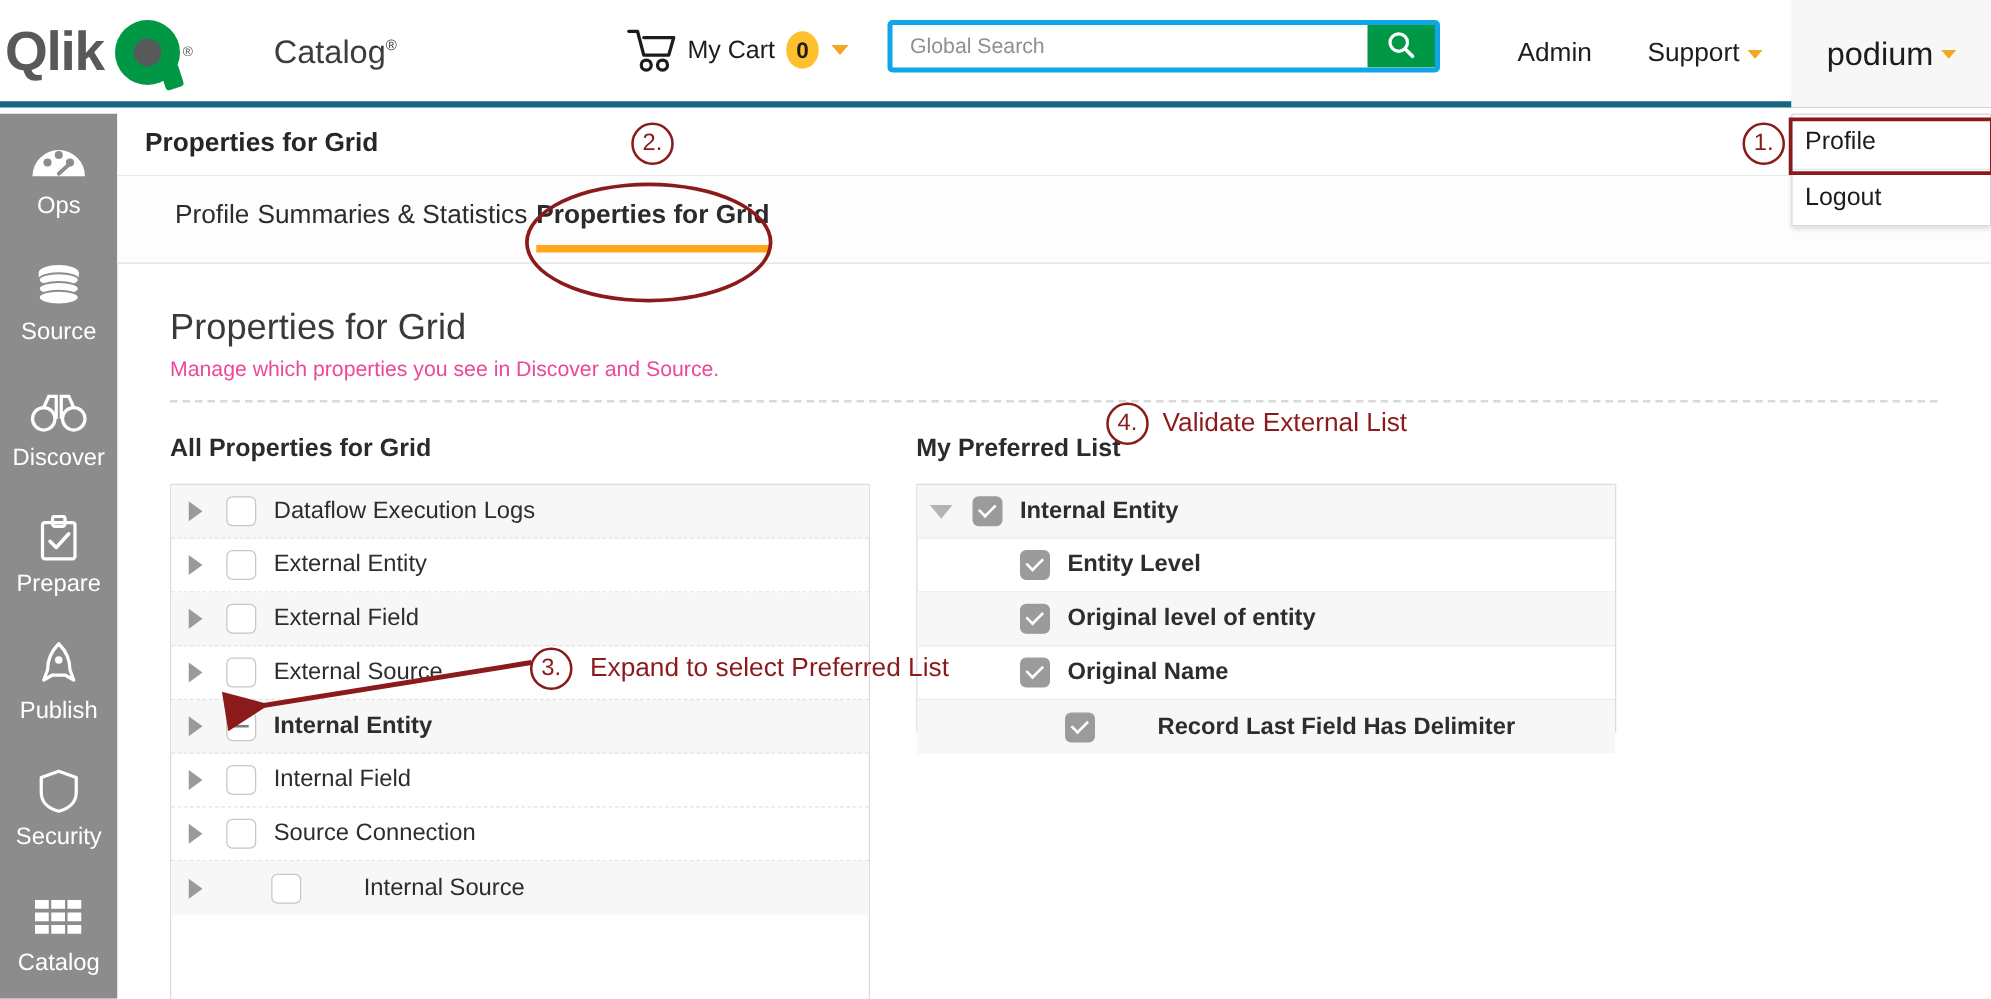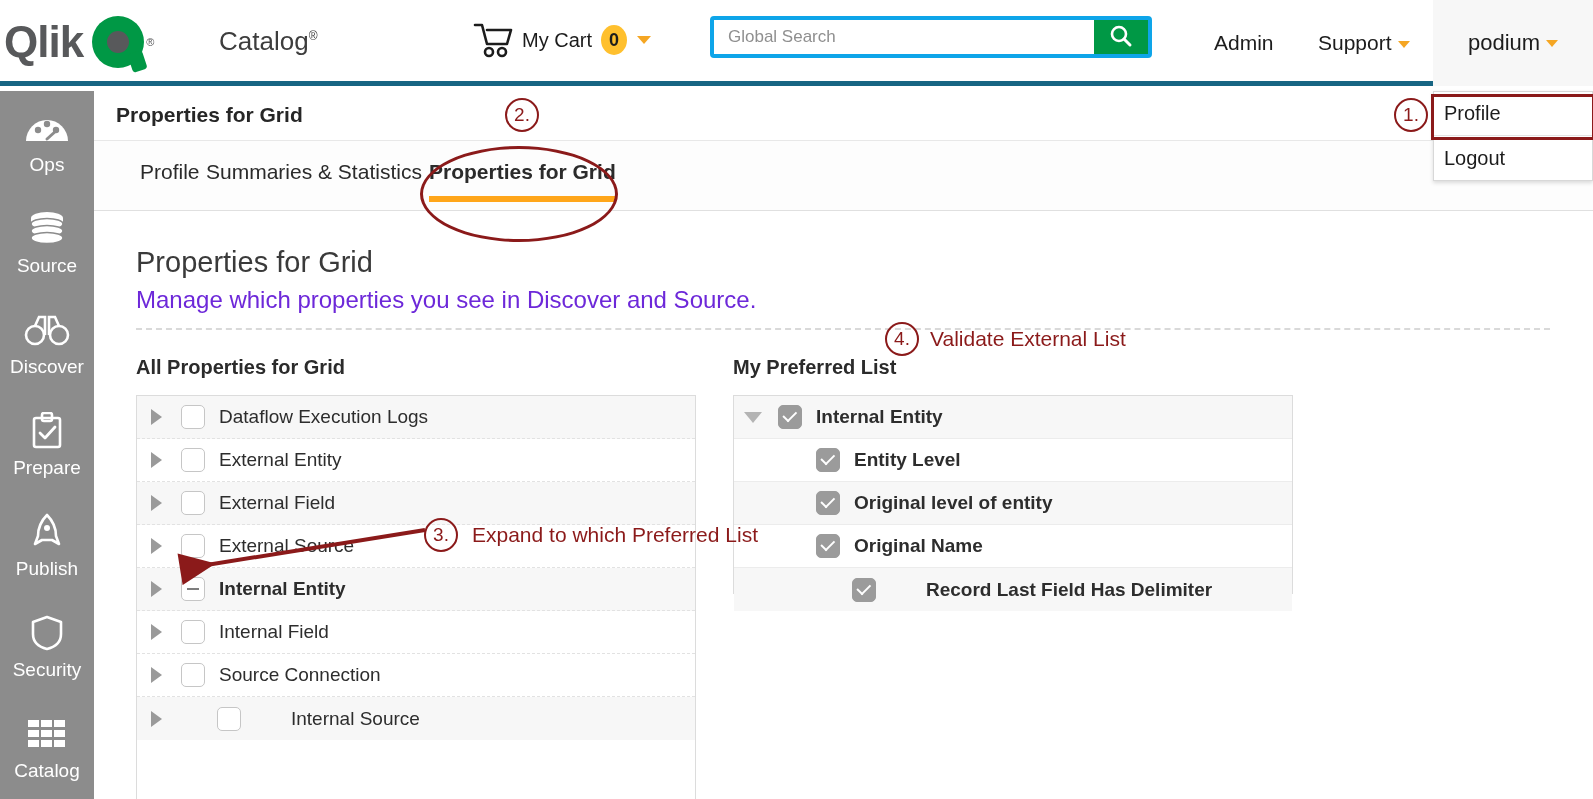--- a/index.html
+++ b/index.html
@@ -44,7 +44,7 @@
   }
   .app-name sup { font-size: 12px; }
 
-  .cart { position: absolute; left: 472px; top: 20px; display: flex; align-items: center; }
+  .cart { position: absolute; left: 500px; top: 20px; display: flex; align-items: center; }
   .cart-icon { width: 42px; height: 40px; position: relative; }
   .cart-label { font-size: 20px; color: #1c1c1c; margin-left: 8px; }
   .cart-badge {

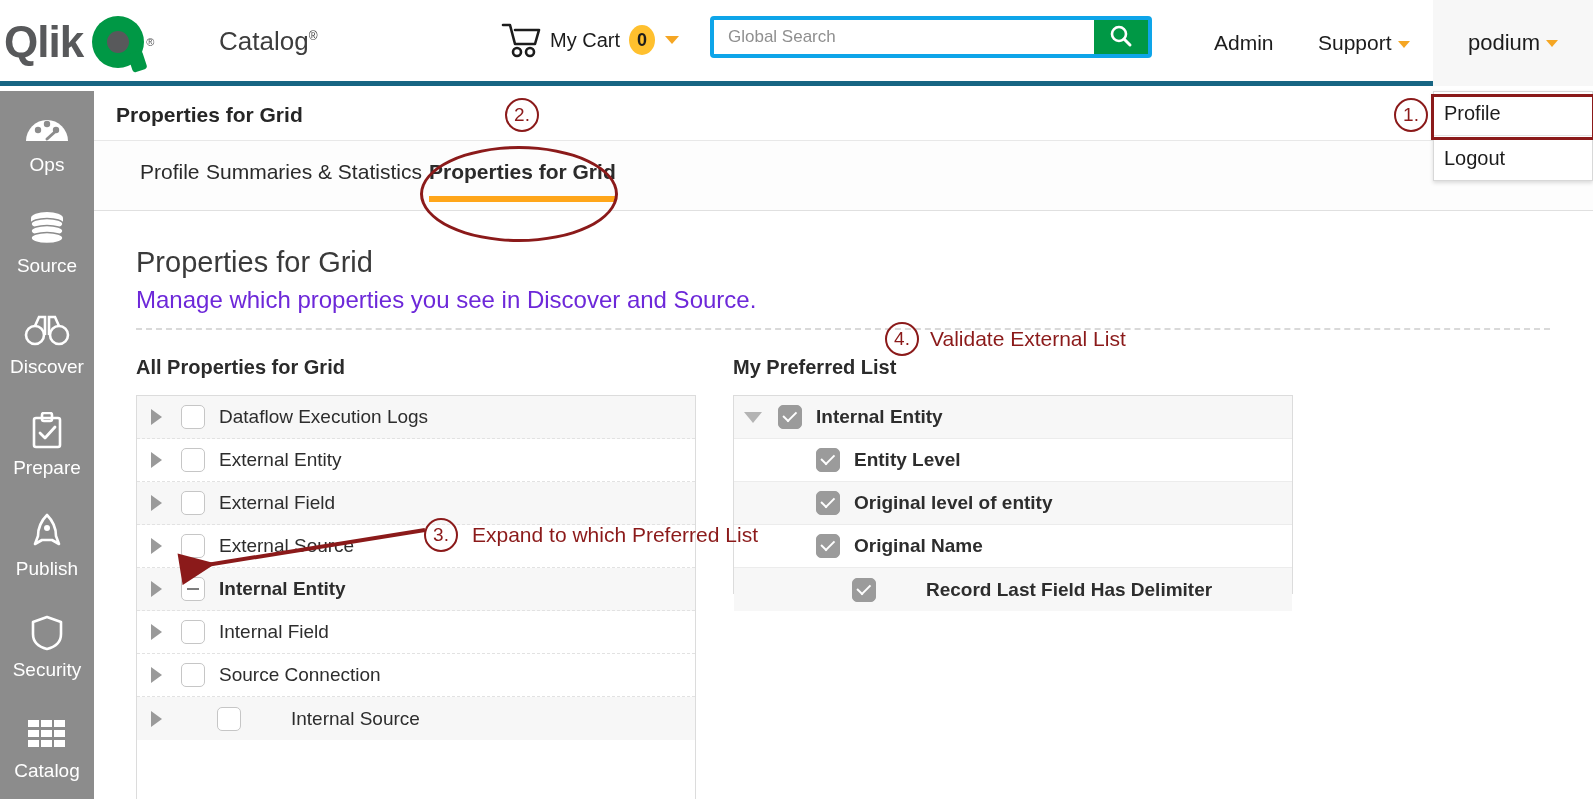--- a/index.html
+++ b/index.html
@@ -80,7 +80,7 @@
   .user-menu {
     position: absolute; left: 1433px; top: 0; width: 160px; height: 86px;
     background: #f7f7f7; display: flex; align-items: center; justify-content: center;
-    font-size: 22px; color: #1c1c1c; cursor: pointer;
+    font-size: 26px; color: #1c1c1c; cursor: pointer;
   }
 
   

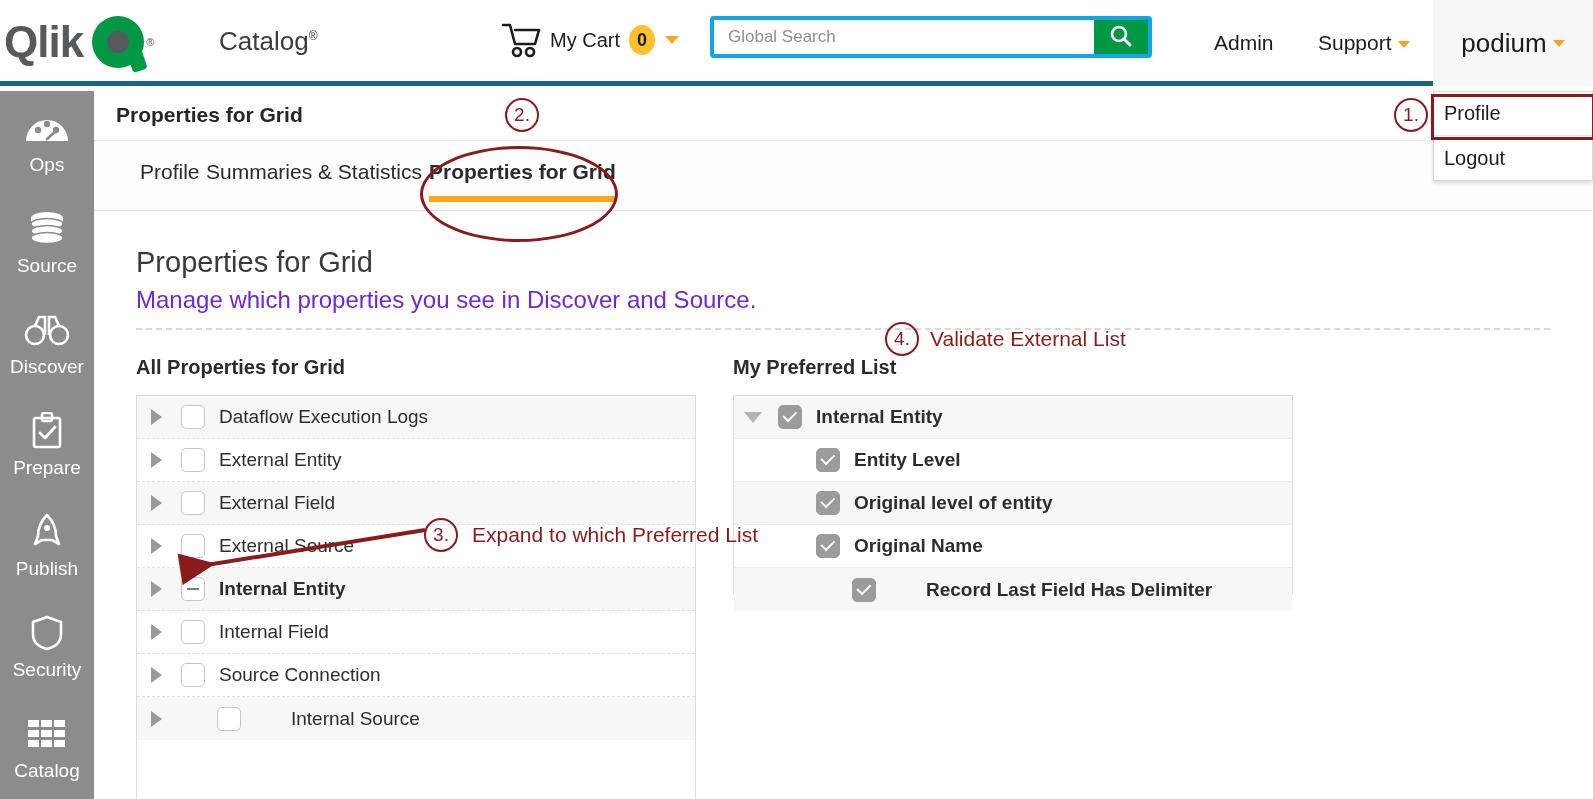--- a/index.html
+++ b/index.html
@@ -132,7 +132,7 @@
 
   .main { position: relative; padding: 35px 0 0 42px; }
   .main-title { font-size: 29px; color: #3a3a3a; font-weight: normal; }
-  .main-sub { font-size: 24px; color: #6d28d9; margin-top: 7px; }
+  .main-sub { font-size: 17px; color: #ec4899; margin-top: 7px; }
   .divider-dotted {
     margin: 14px 0 0 0; width: 1414px; height: 0;
     border-top: 2px dashed #d9d9d9;

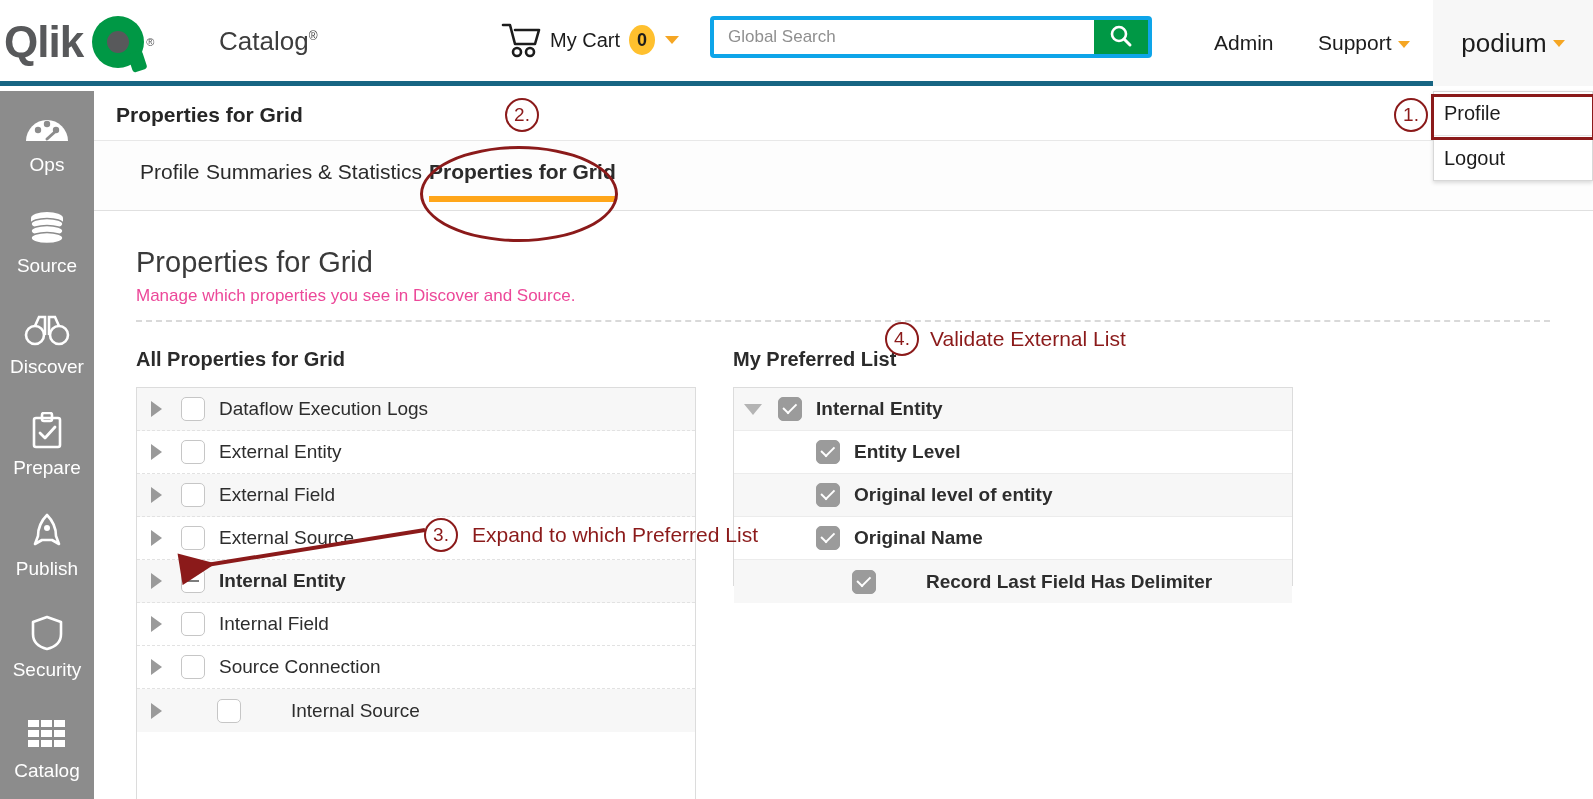--- a/index.html
+++ b/index.html
@@ -505,7 +505,7 @@
 
   <div class="anno" style="left:424px; top:518px; display:flex; align-items:center;">
     <div class="anno-num">3.</div>
-    <div class="anno-text" style="margin-left:14px;">Expand to which Preferred List</div>
+    <div class="anno-text" style="margin-left:14px;">Expand to select Preferred List</div>
   </div>
   <svg style="position:absolute; left:170px; top:520px; width:260px; height:65px; z-index:31; pointer-events:none;">
     <defs>

